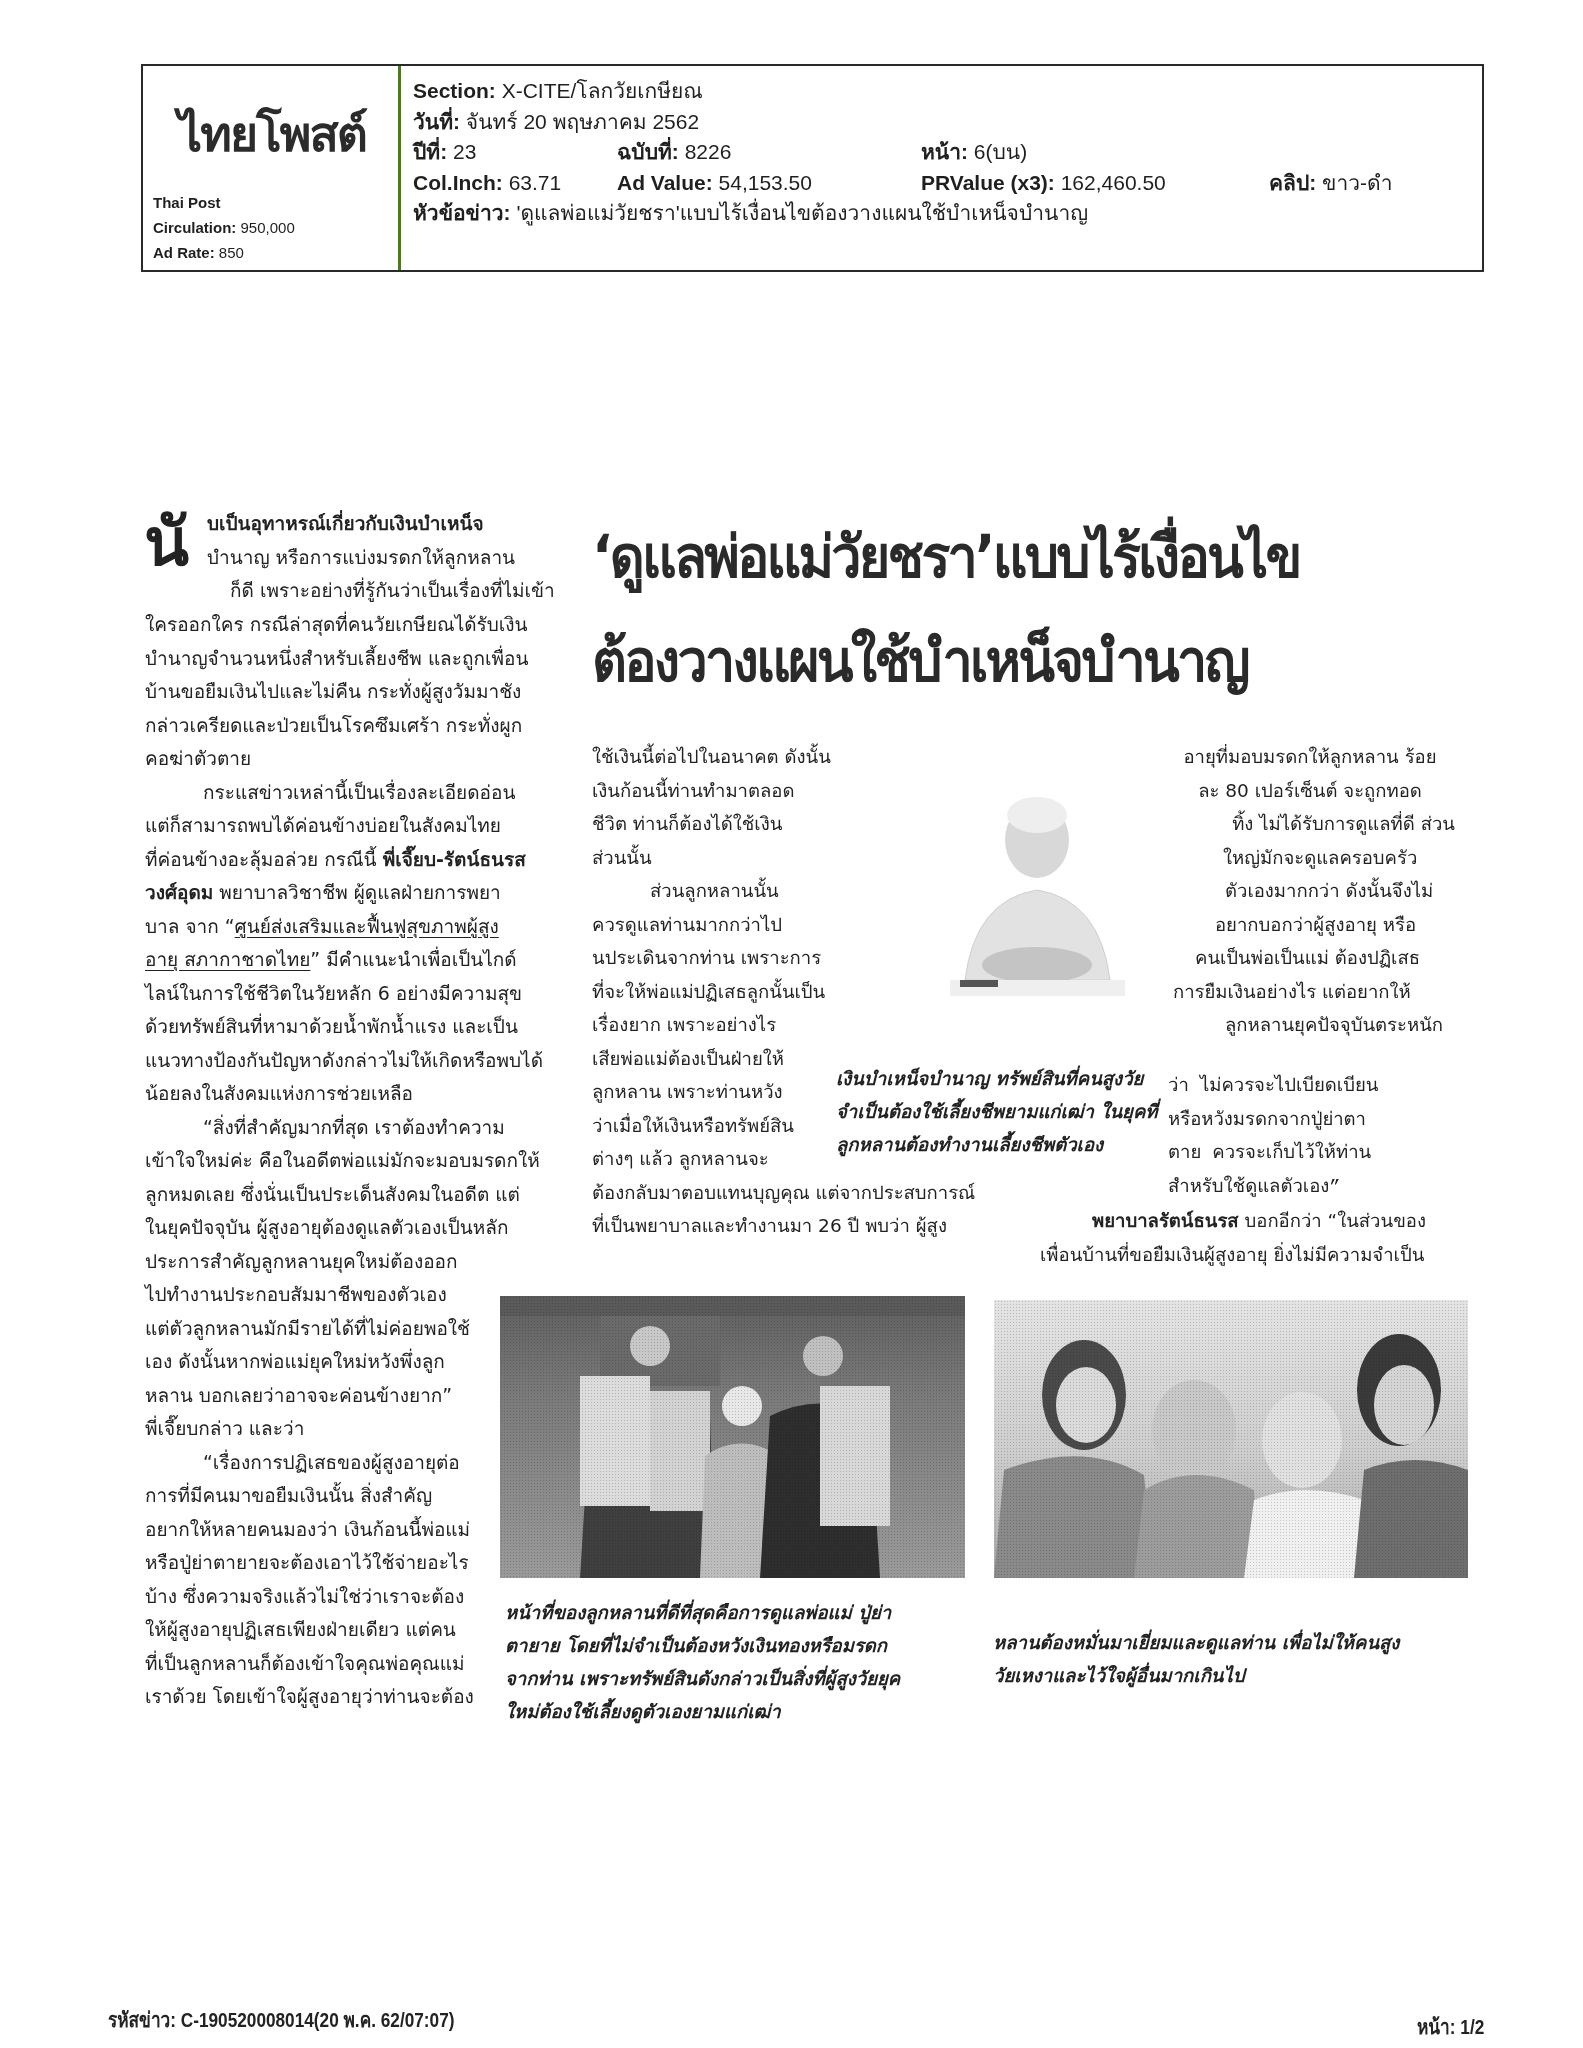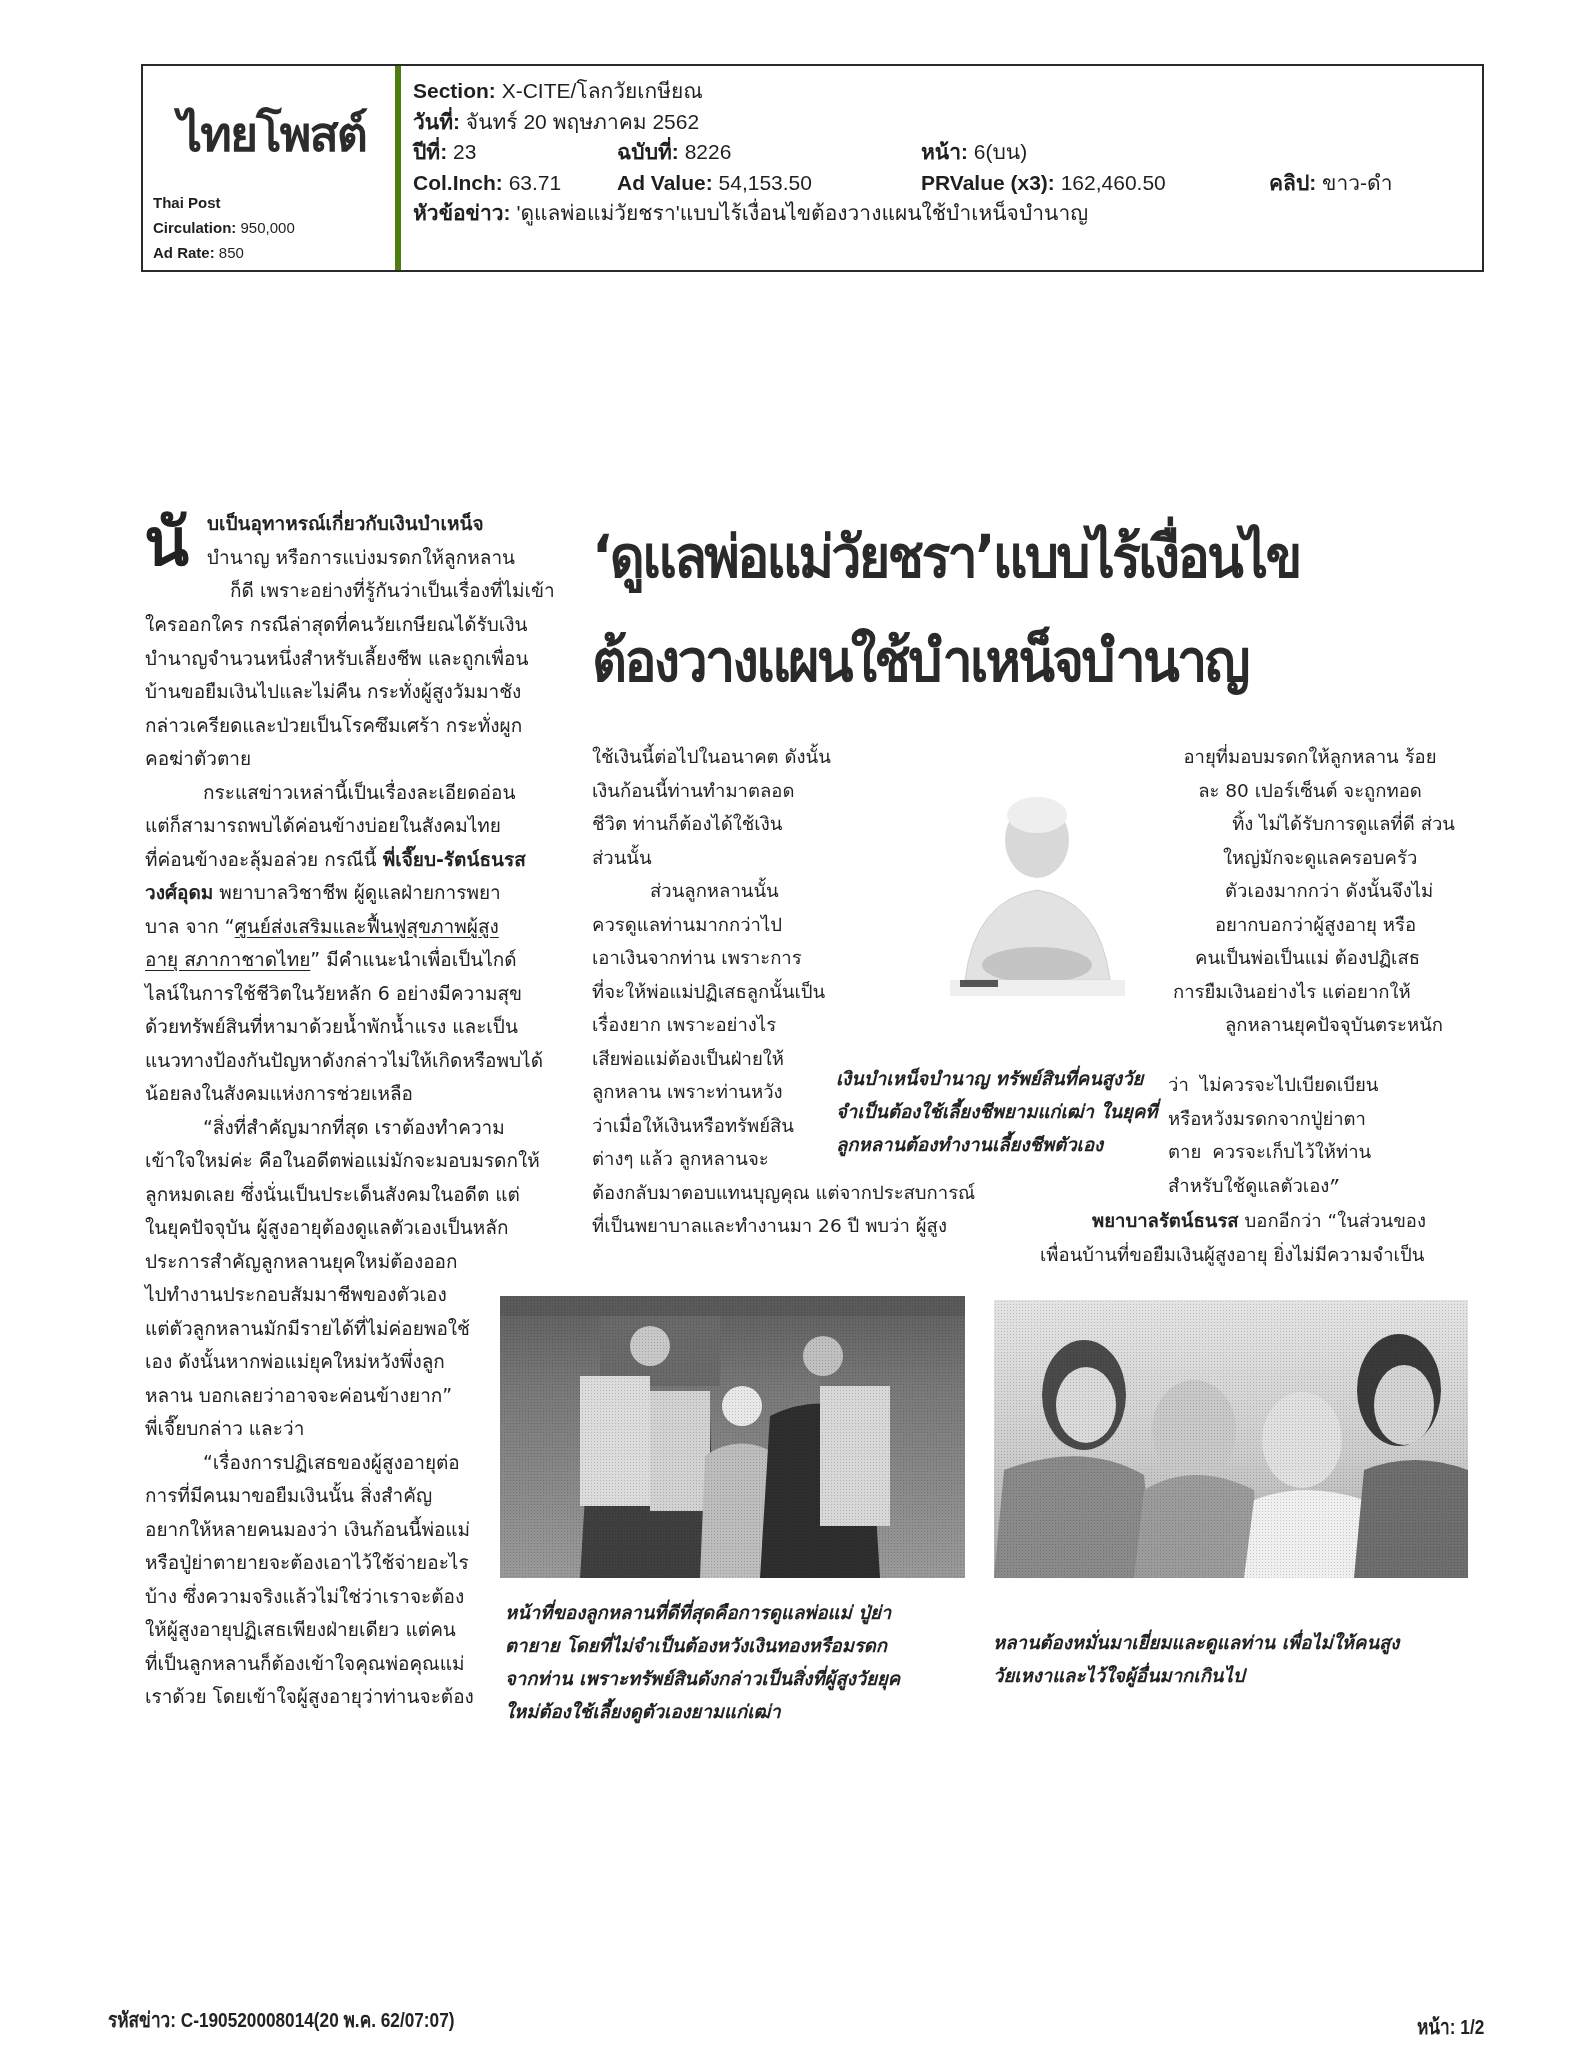--- a/index.html
+++ b/index.html
@@ -13,7 +13,7 @@
     }
     .header-left {
       position: absolute; left: 0; top: 0; width: 258px; height: 100%;
-      border-right: 6px solid #4d7c0f;
+      border-right: 3px solid #4d7c0f;
     }
     .logo {
       position: absolute; left: 16px; top: 30px; width: 226px;

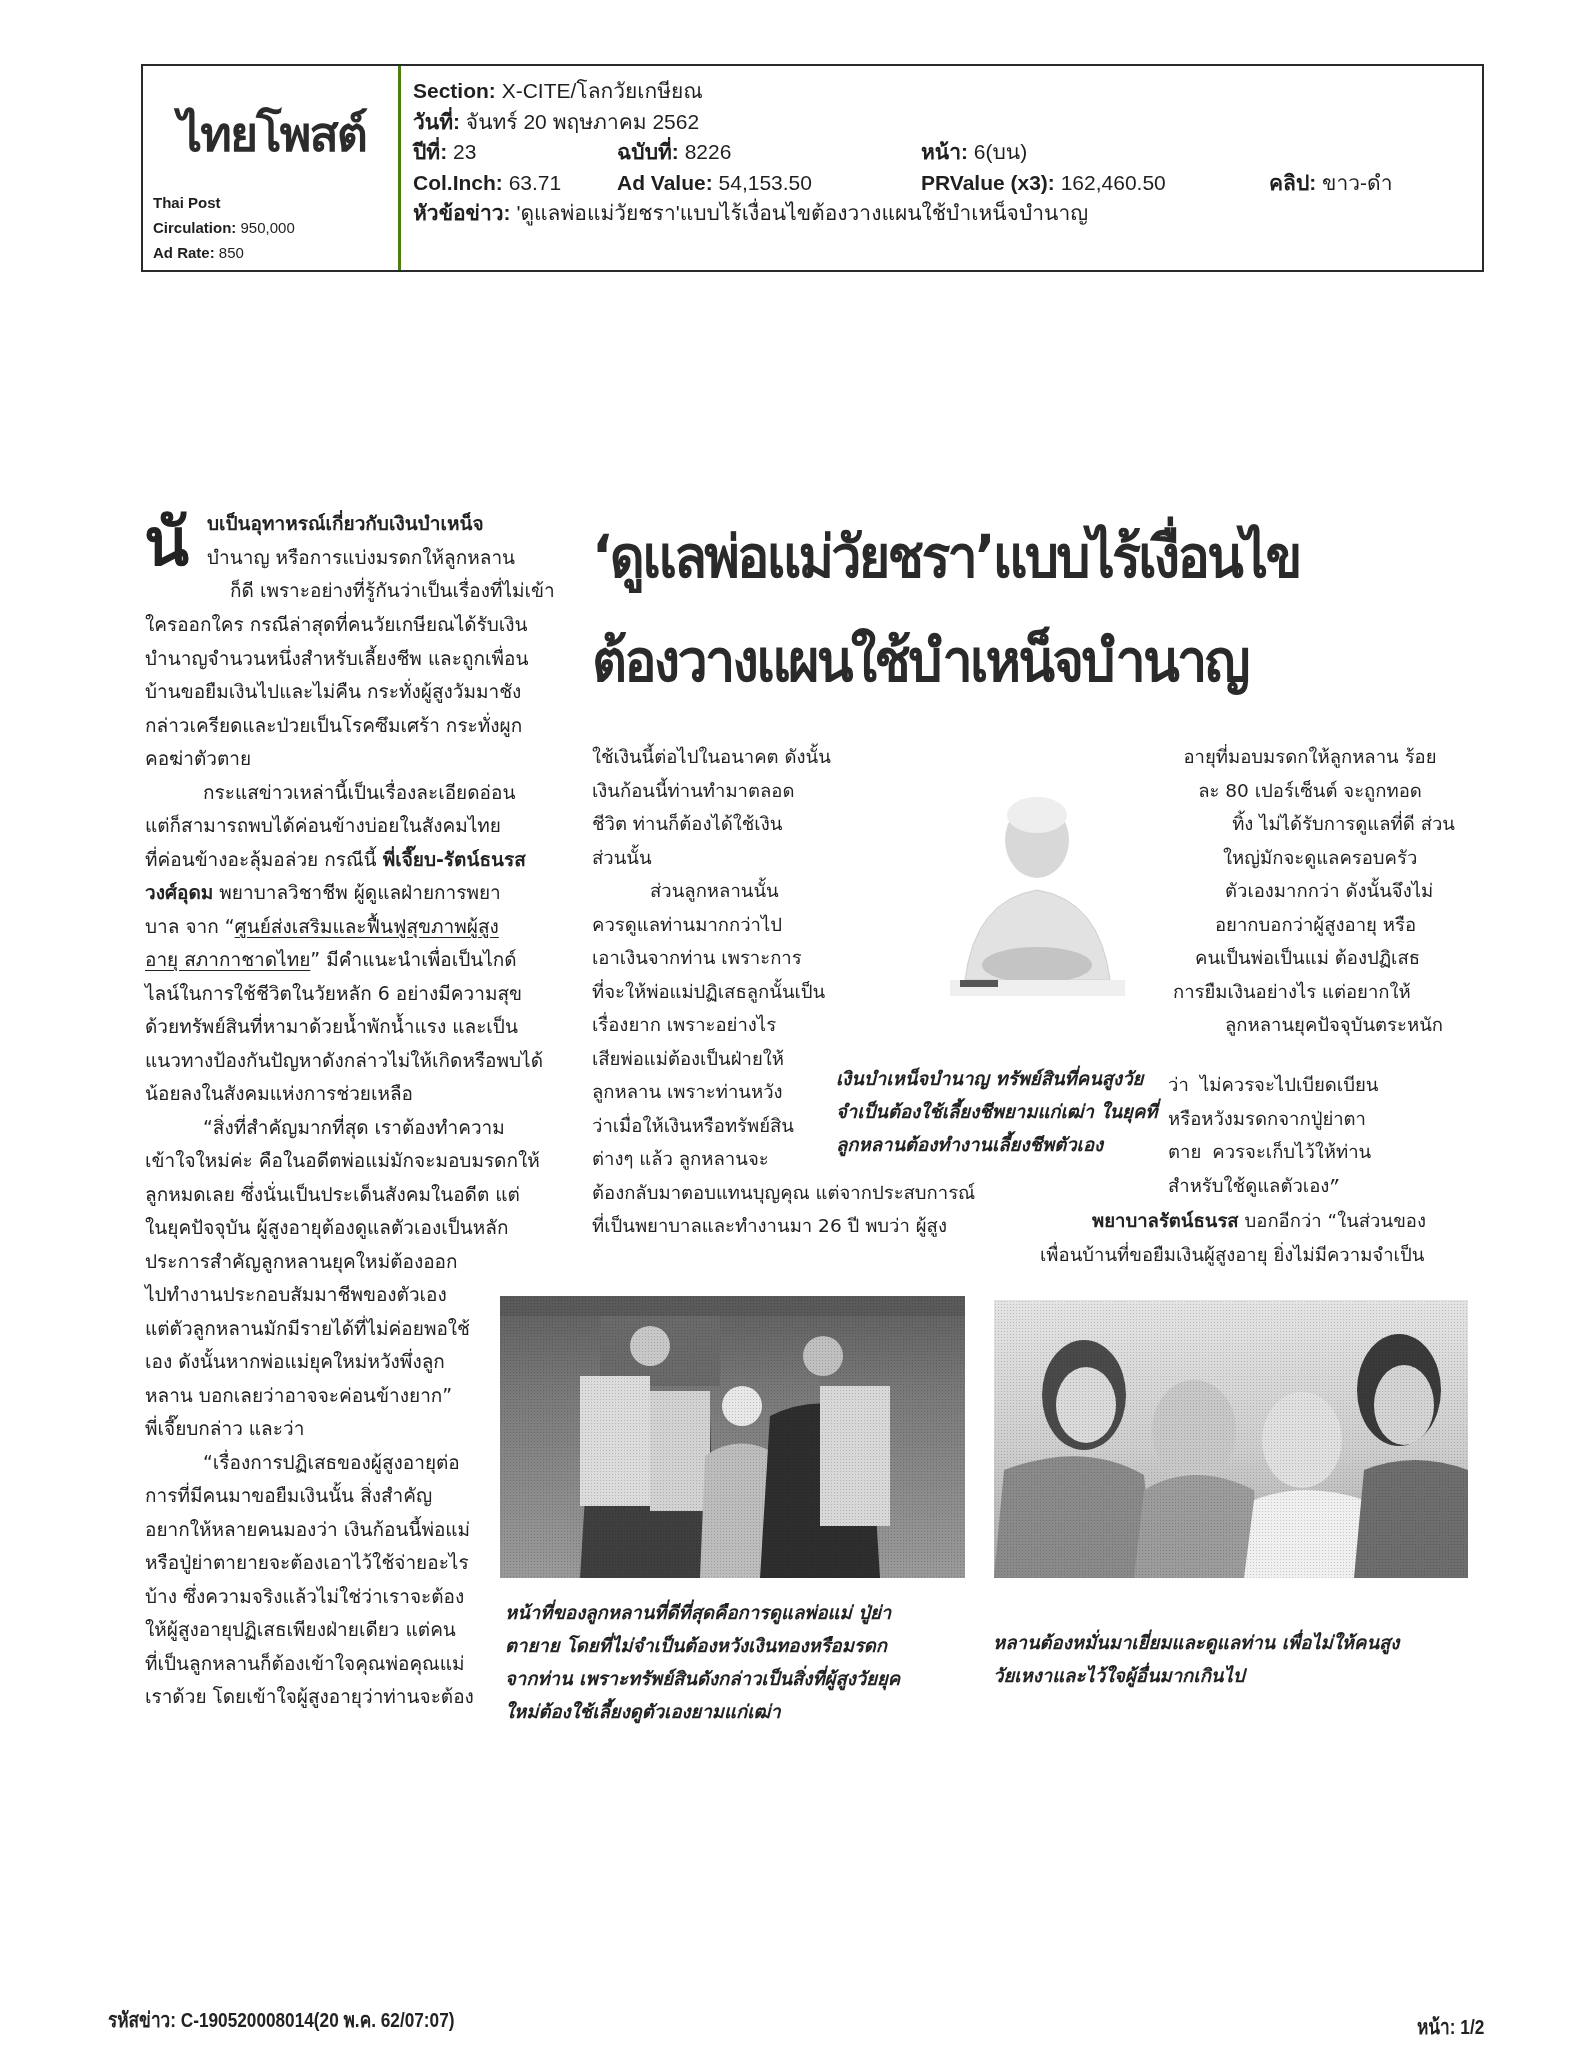--- a/index.html
+++ b/index.html
@@ -149,7 +149,7 @@
   <span class="ln">ส่วนนั้น</span>
   <span class="ln ind">ส่วนลูกหลานนั้น</span>
   <span class="ln">ควรดูแลท่านมากกว่าไป</span>
-  <span class="ln">เอาเงินจากท่าน เพราะการ</span>
+  <span class="ln">นประเดินจากท่าน เพราะการ</span>
   <span class="ln">ที่จะให้พ่อแม่ปฏิเสธลูกนั้นเป็น</span>
   <span class="ln">เรื่องยาก เพราะอย่างไร</span>
   <span class="ln">เสียพ่อแม่ต้องเป็นฝ่ายให้</span>

